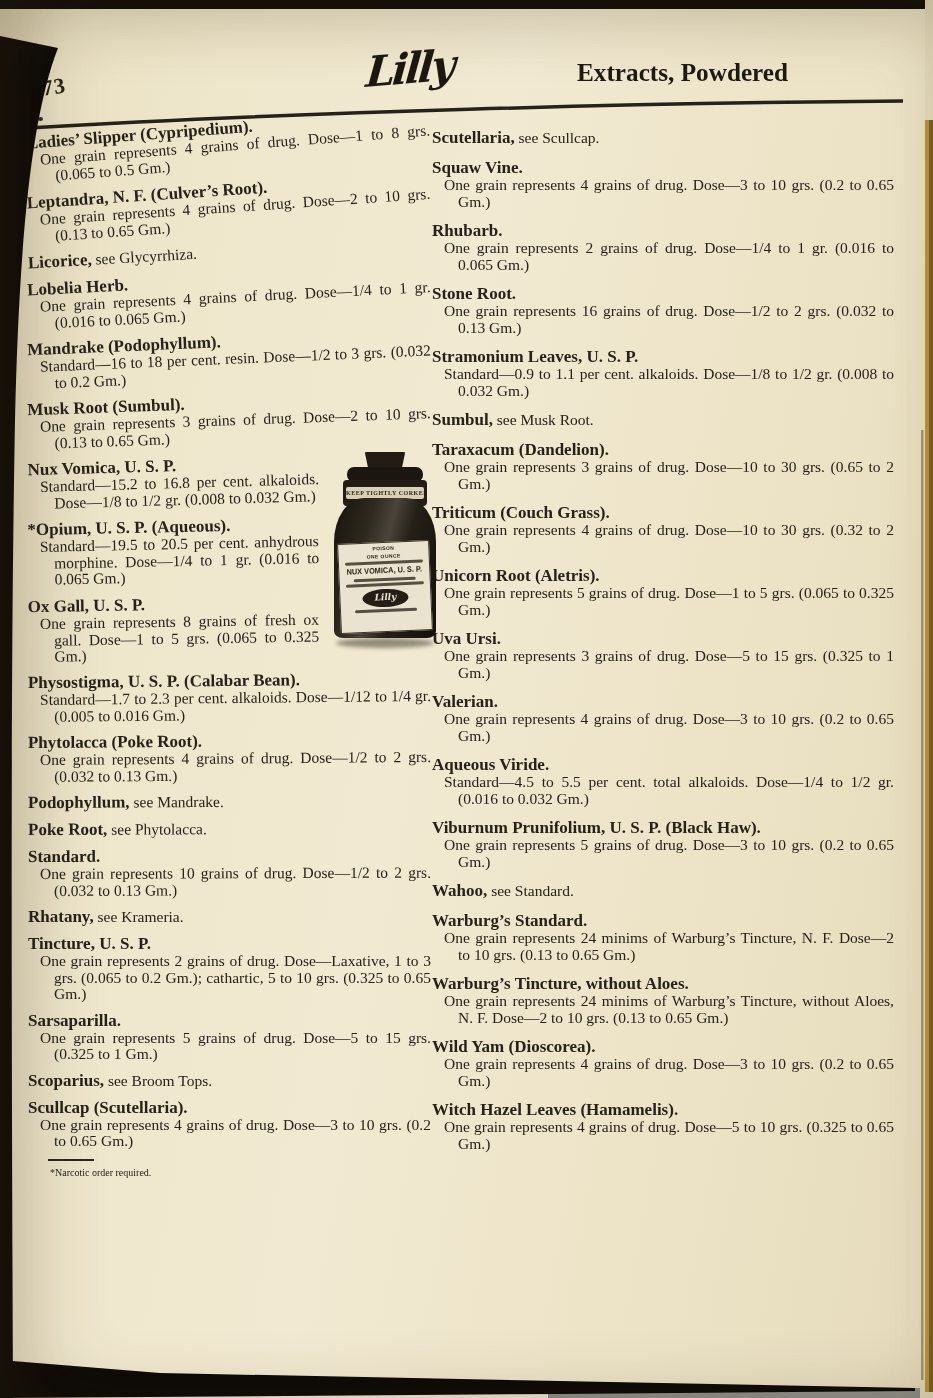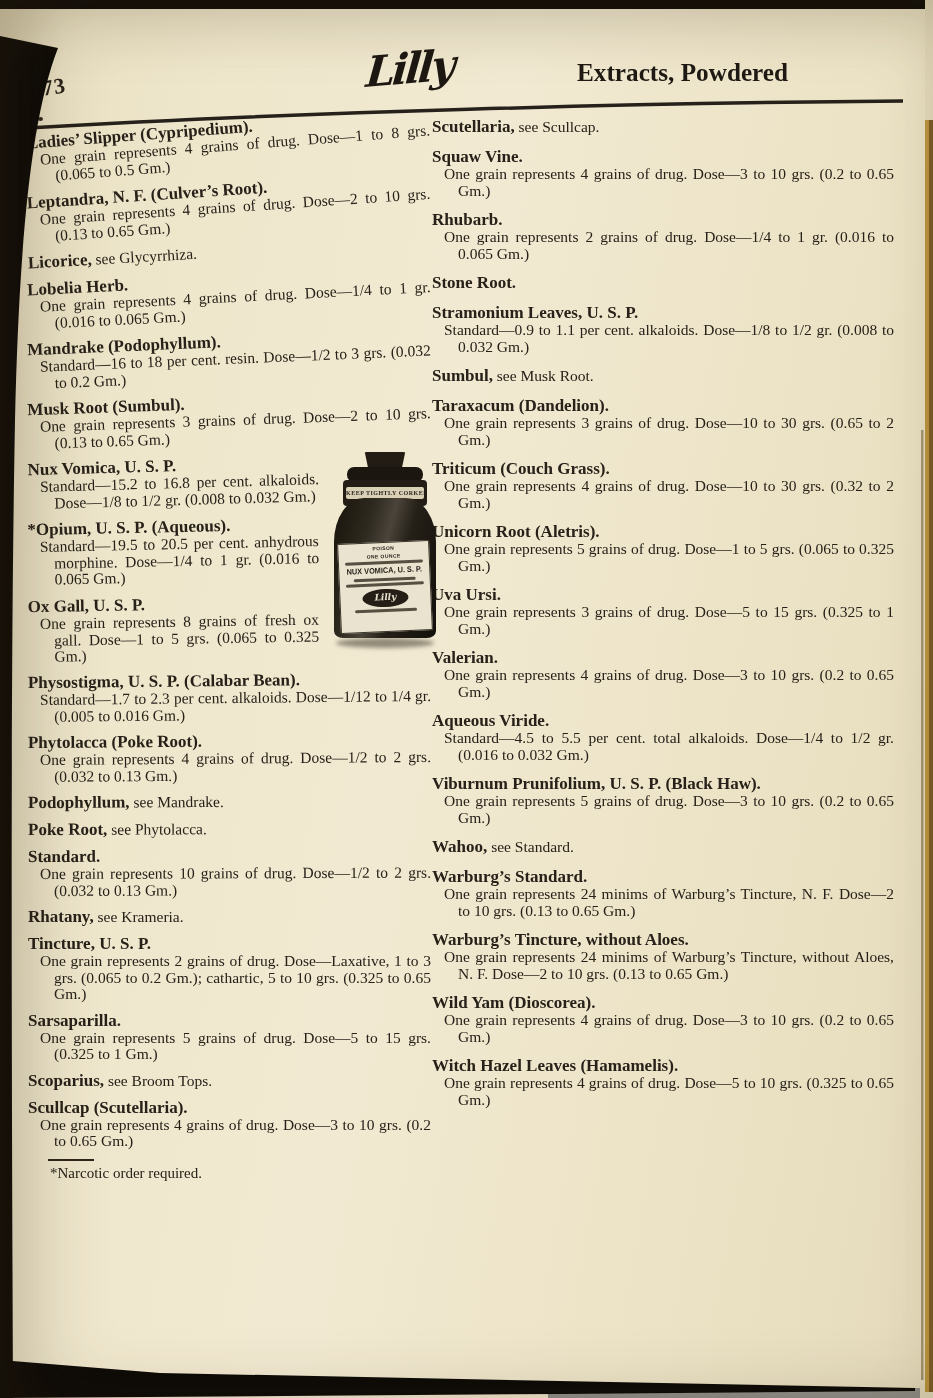--- a/index.html
+++ b/index.html
@@ -25,7 +25,7 @@
   
   .col{position:absolute;}
   .lcol{left:28px;top:134px;width:403px;}
-  .rcol{left:432px;top:118px;width:462px;}
+  .rcol{left:432px;top:129px;width:462px;}
   .entry{margin-bottom:9px;}
   .rcol .entry{margin-bottom:12px;}
   .eh{margin:0;font-size:17px;font-weight:bold;line-height:18px;}

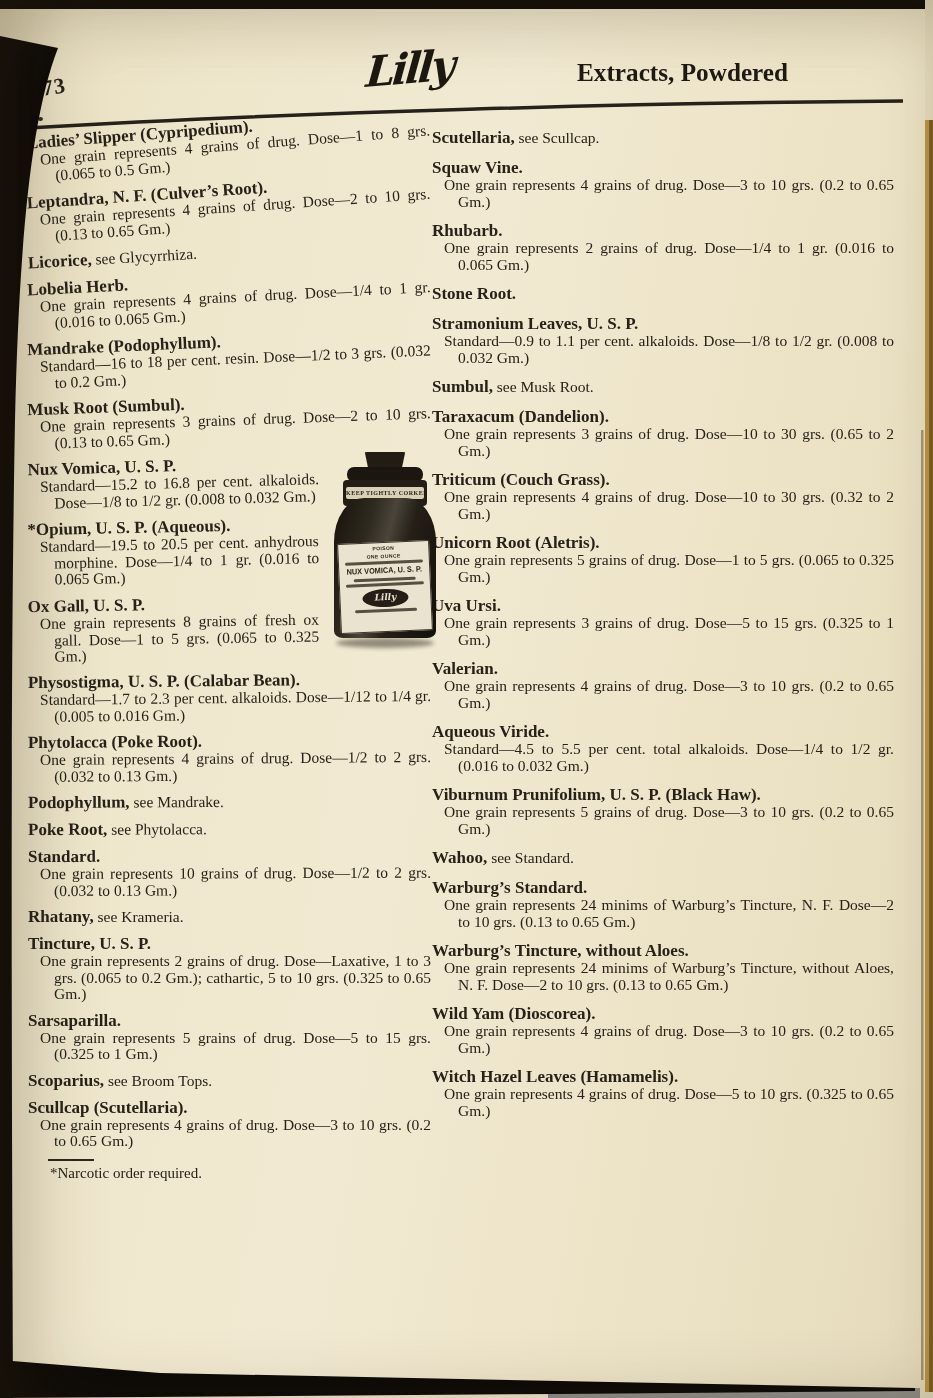--- a/index.html
+++ b/index.html
@@ -216,6 +216,7 @@
 
         <div class="entry">
           <p class="eh"><span class="hb">Stone Root.</span></p>
+          <p class="eb">One grain represents 16 grains of drug. Dose—1/2 to 2 grs. (0.032 to 0.13 Gm.)</p>
         </div>
 
         <div class="entry">

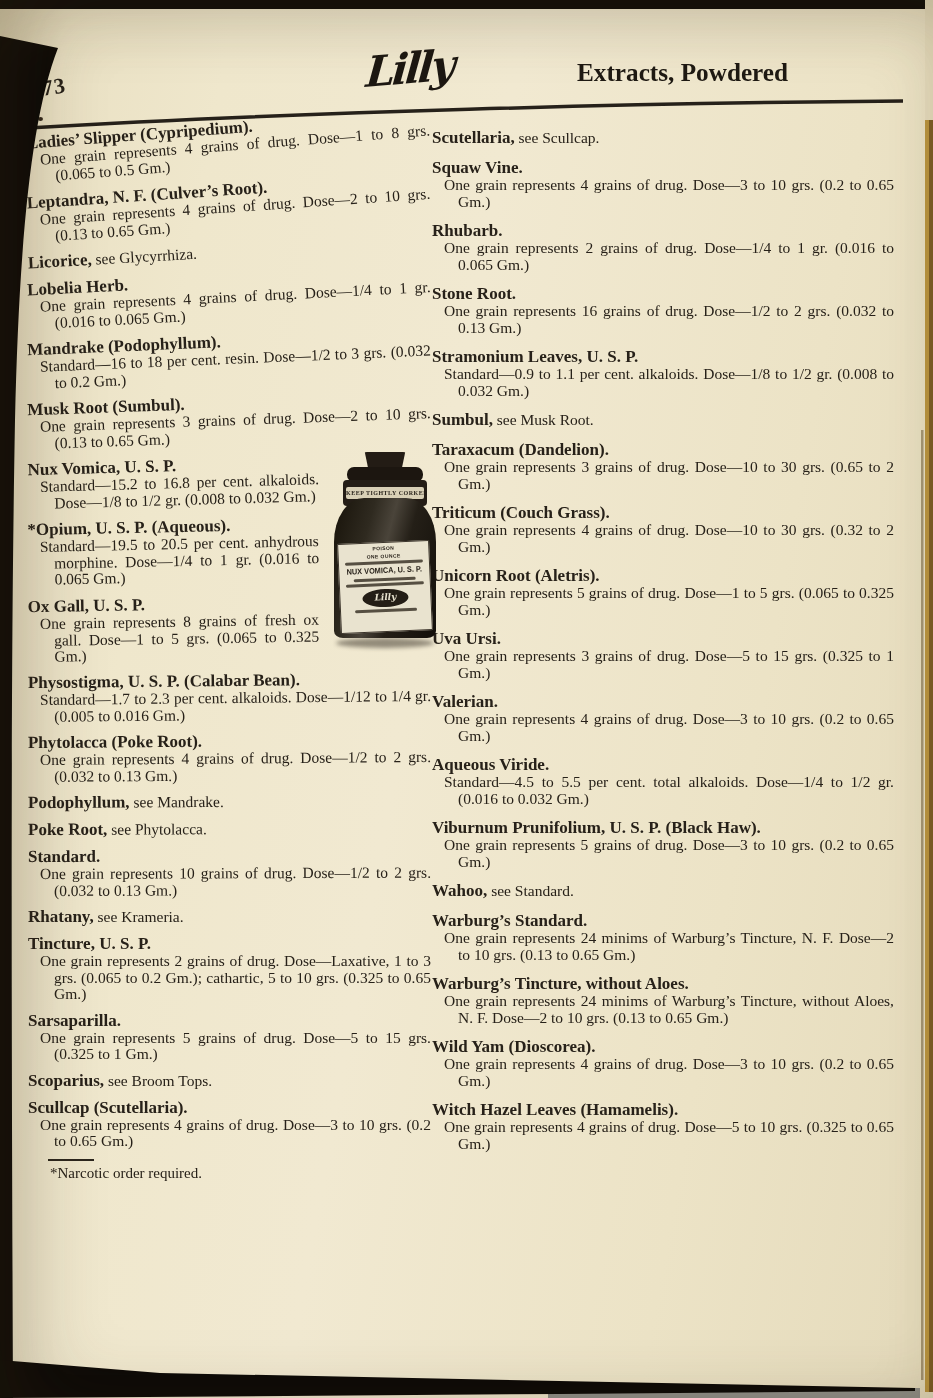--- a/index.html
+++ b/index.html
@@ -54,7 +54,7 @@
   .lcol div.entry:nth-of-type(14){transform:rotate(-.2deg);}
   
   .foot-rule{width:46px;height:2px;background:#2c261d;margin:2px 0 4px 20px;}
-  .footnote{margin:0;padding-left:22px;font-size:15px;line-height:16px;}
+  .footnote{margin:0;padding-left:22px;font-size:10px;line-height:16px;}
   
   .bottle{position:absolute;left:334px;top:452px;width:102px;height:192px;}
   .cork{position:absolute;left:29px;top:0;width:44px;height:17px;background:#231c15;

